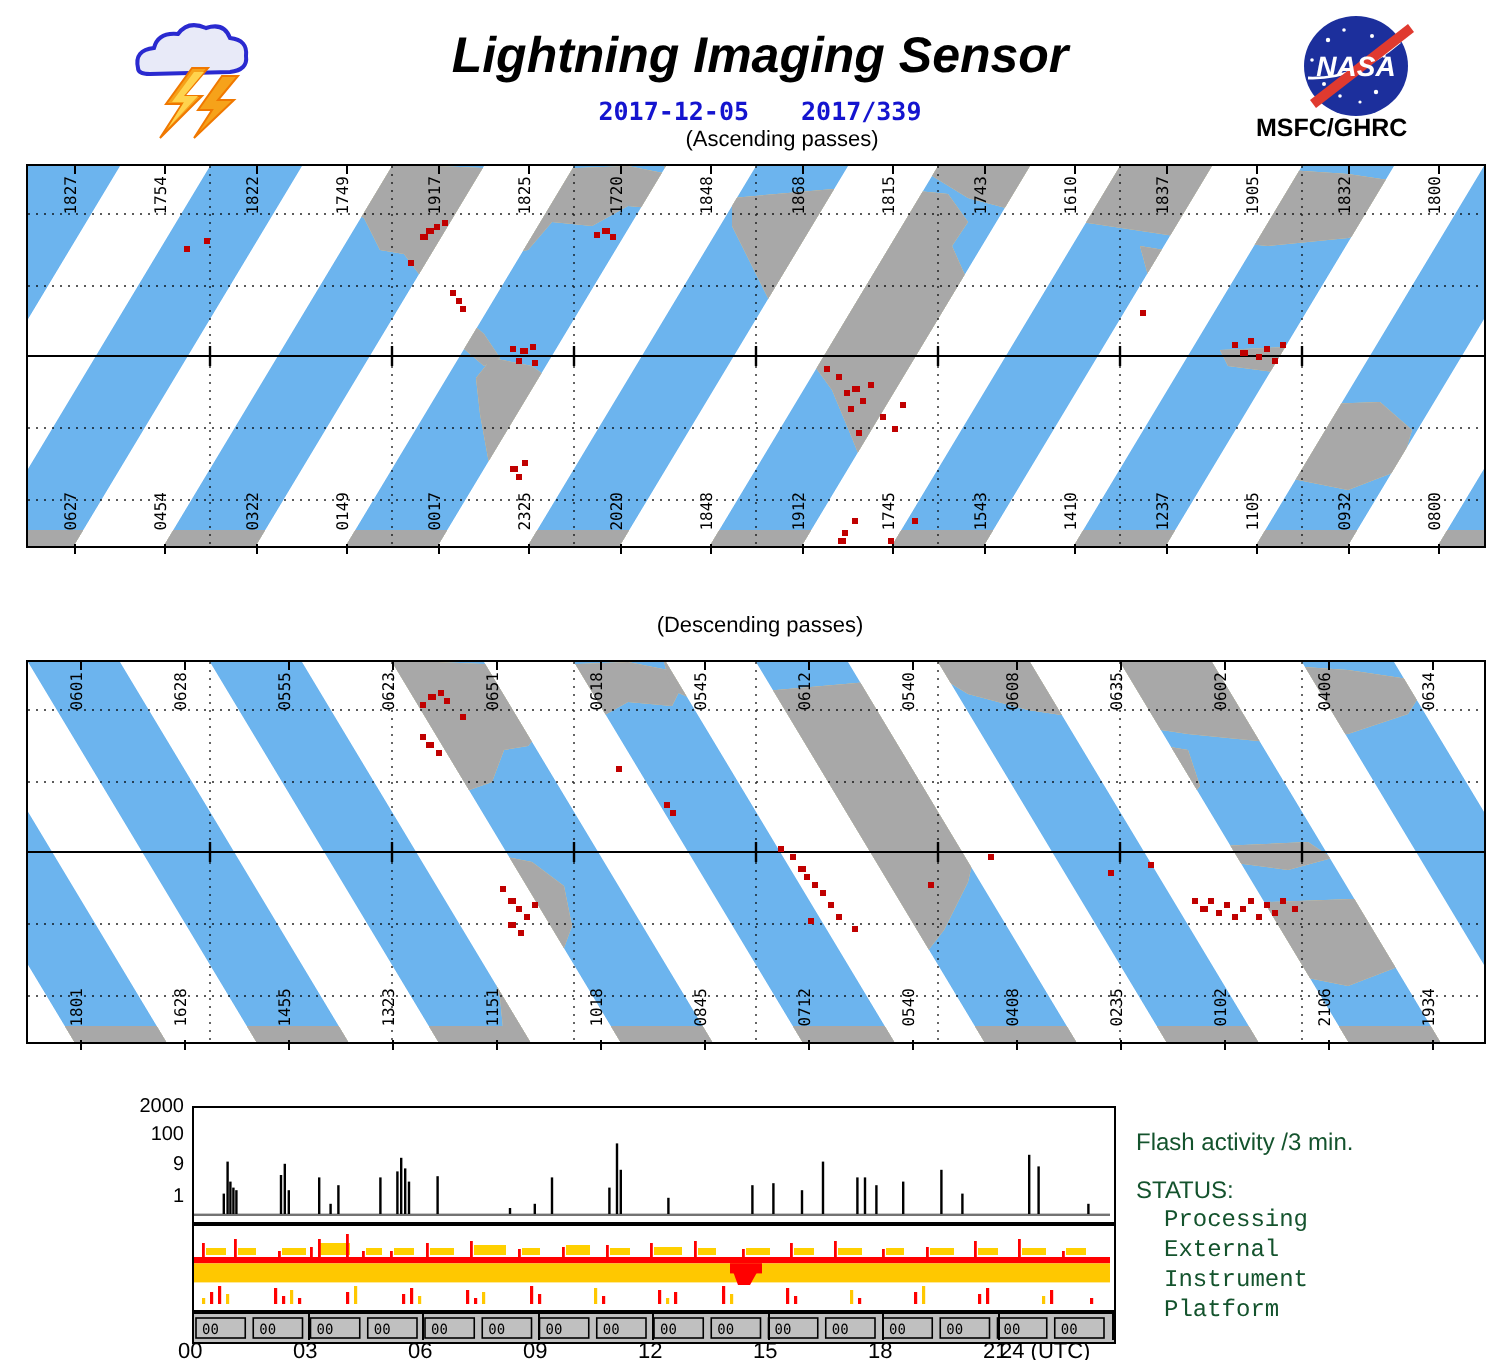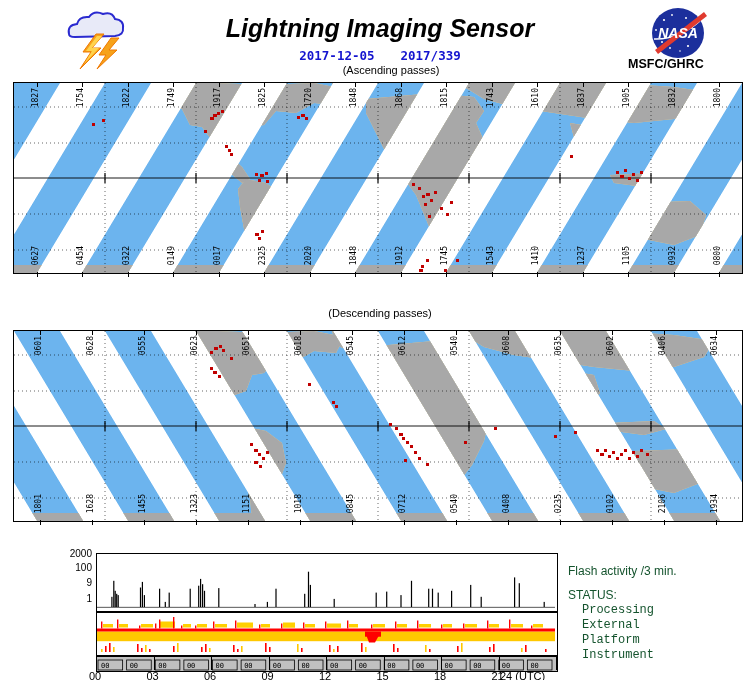--- a/index.html
+++ b/index.html
@@ -749,8 +749,8 @@
     <div>STATUS:</div>
     <div class="ind">Processing</div>
     <div class="ind">External</div>
+    <div class="ind">Instrument</div>
     <div class="ind">Platform</div>
-    <div class="ind">Instrument</div>
   </div>
 </div>
 

